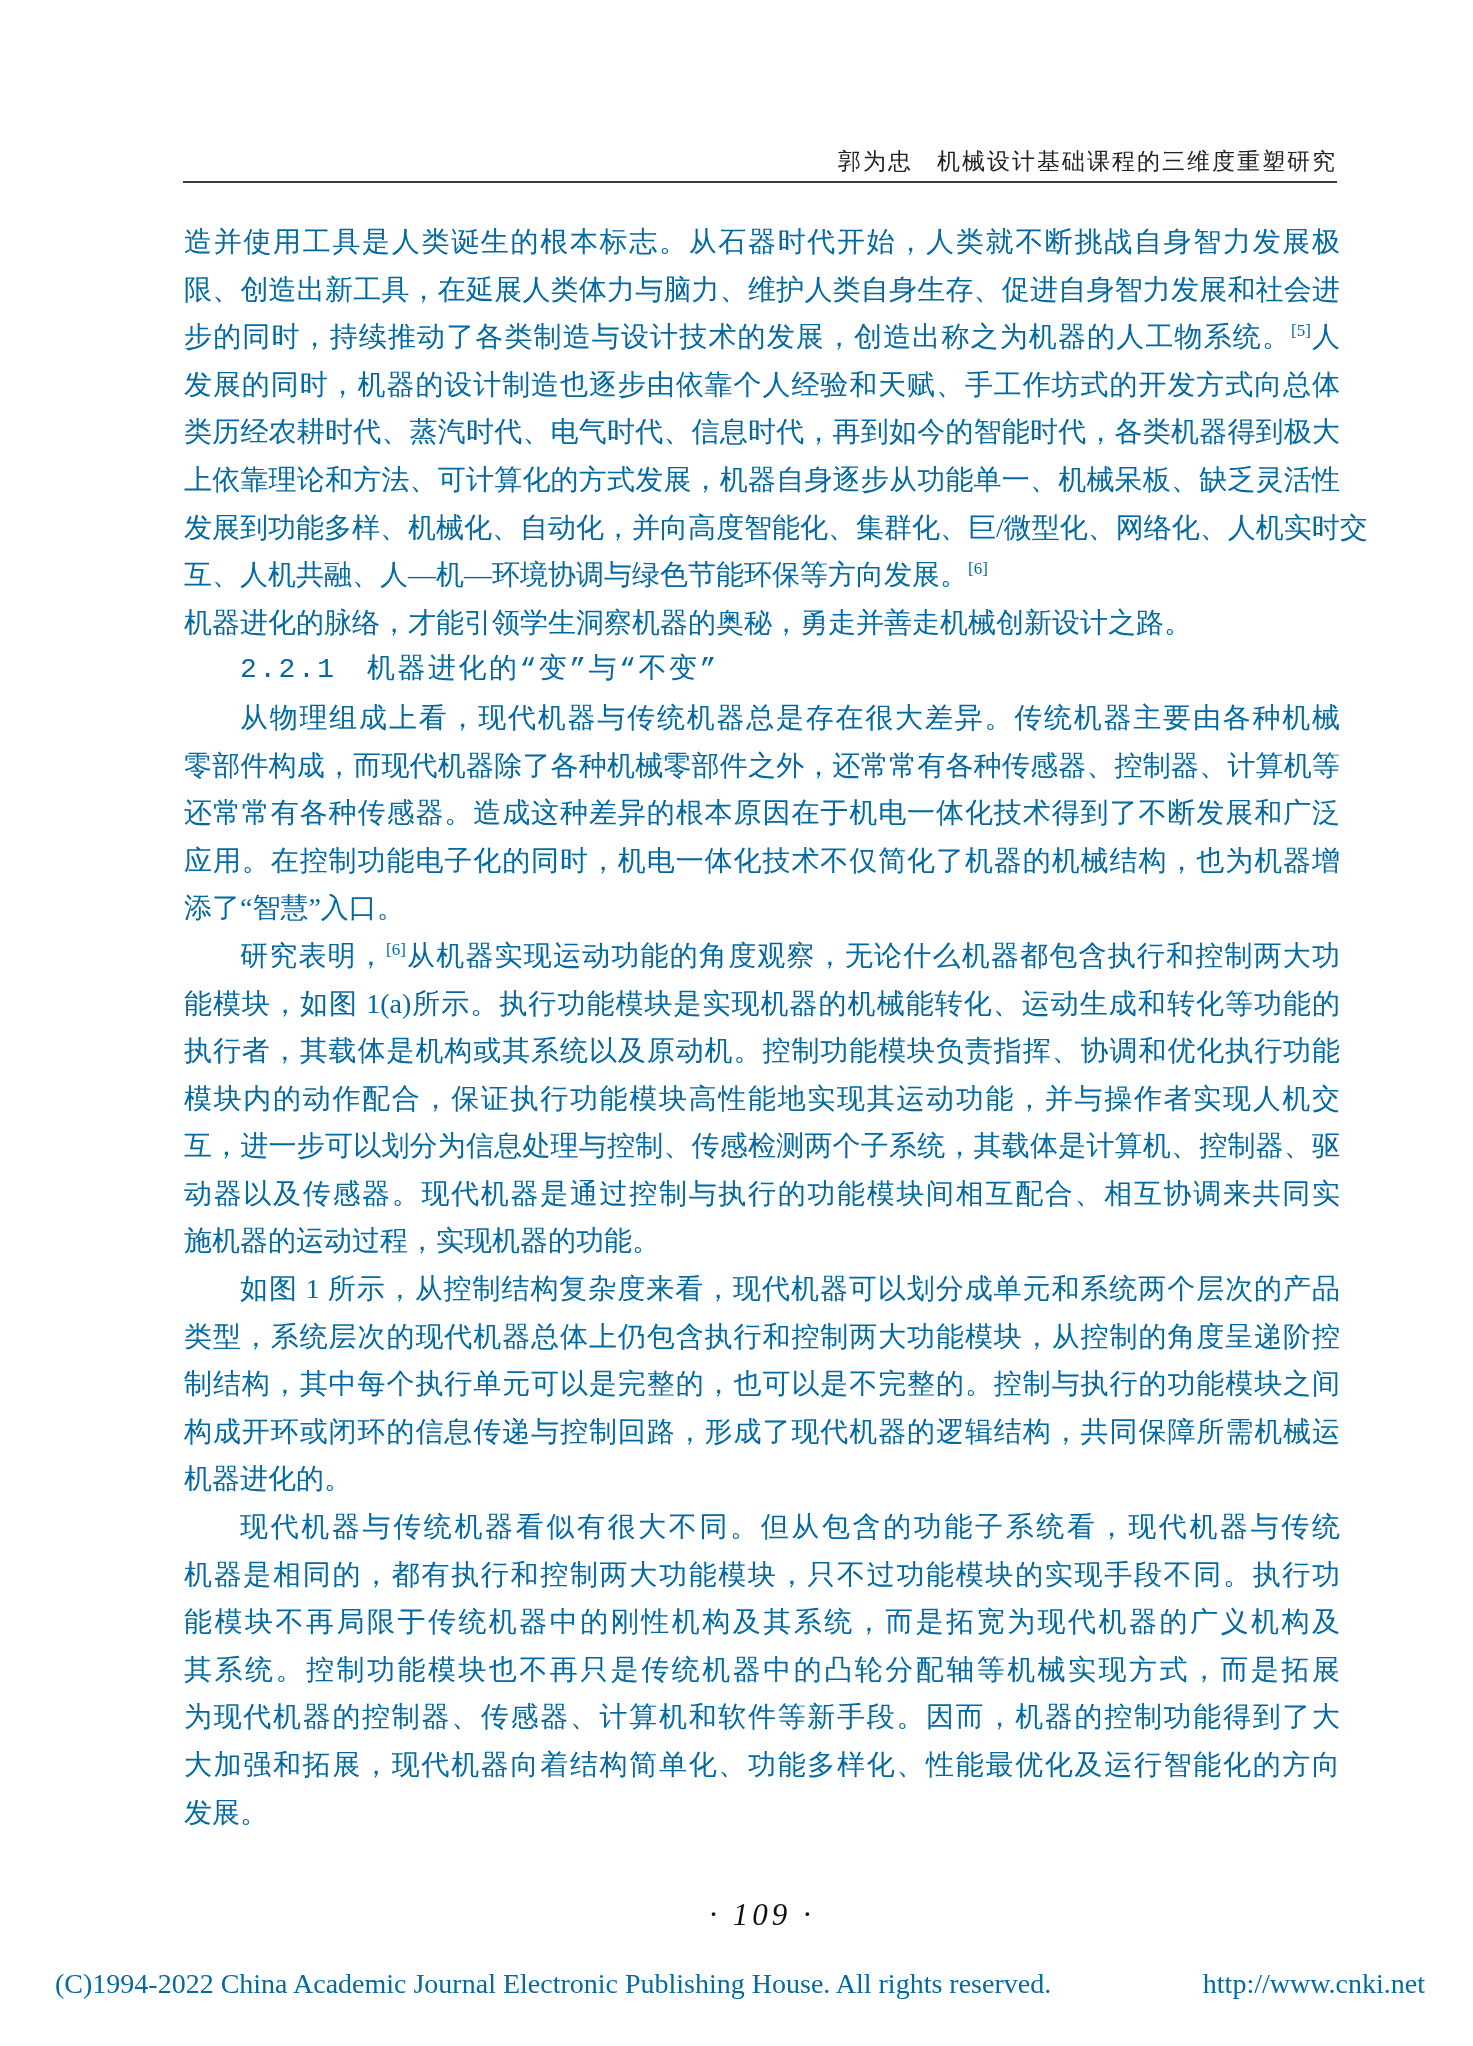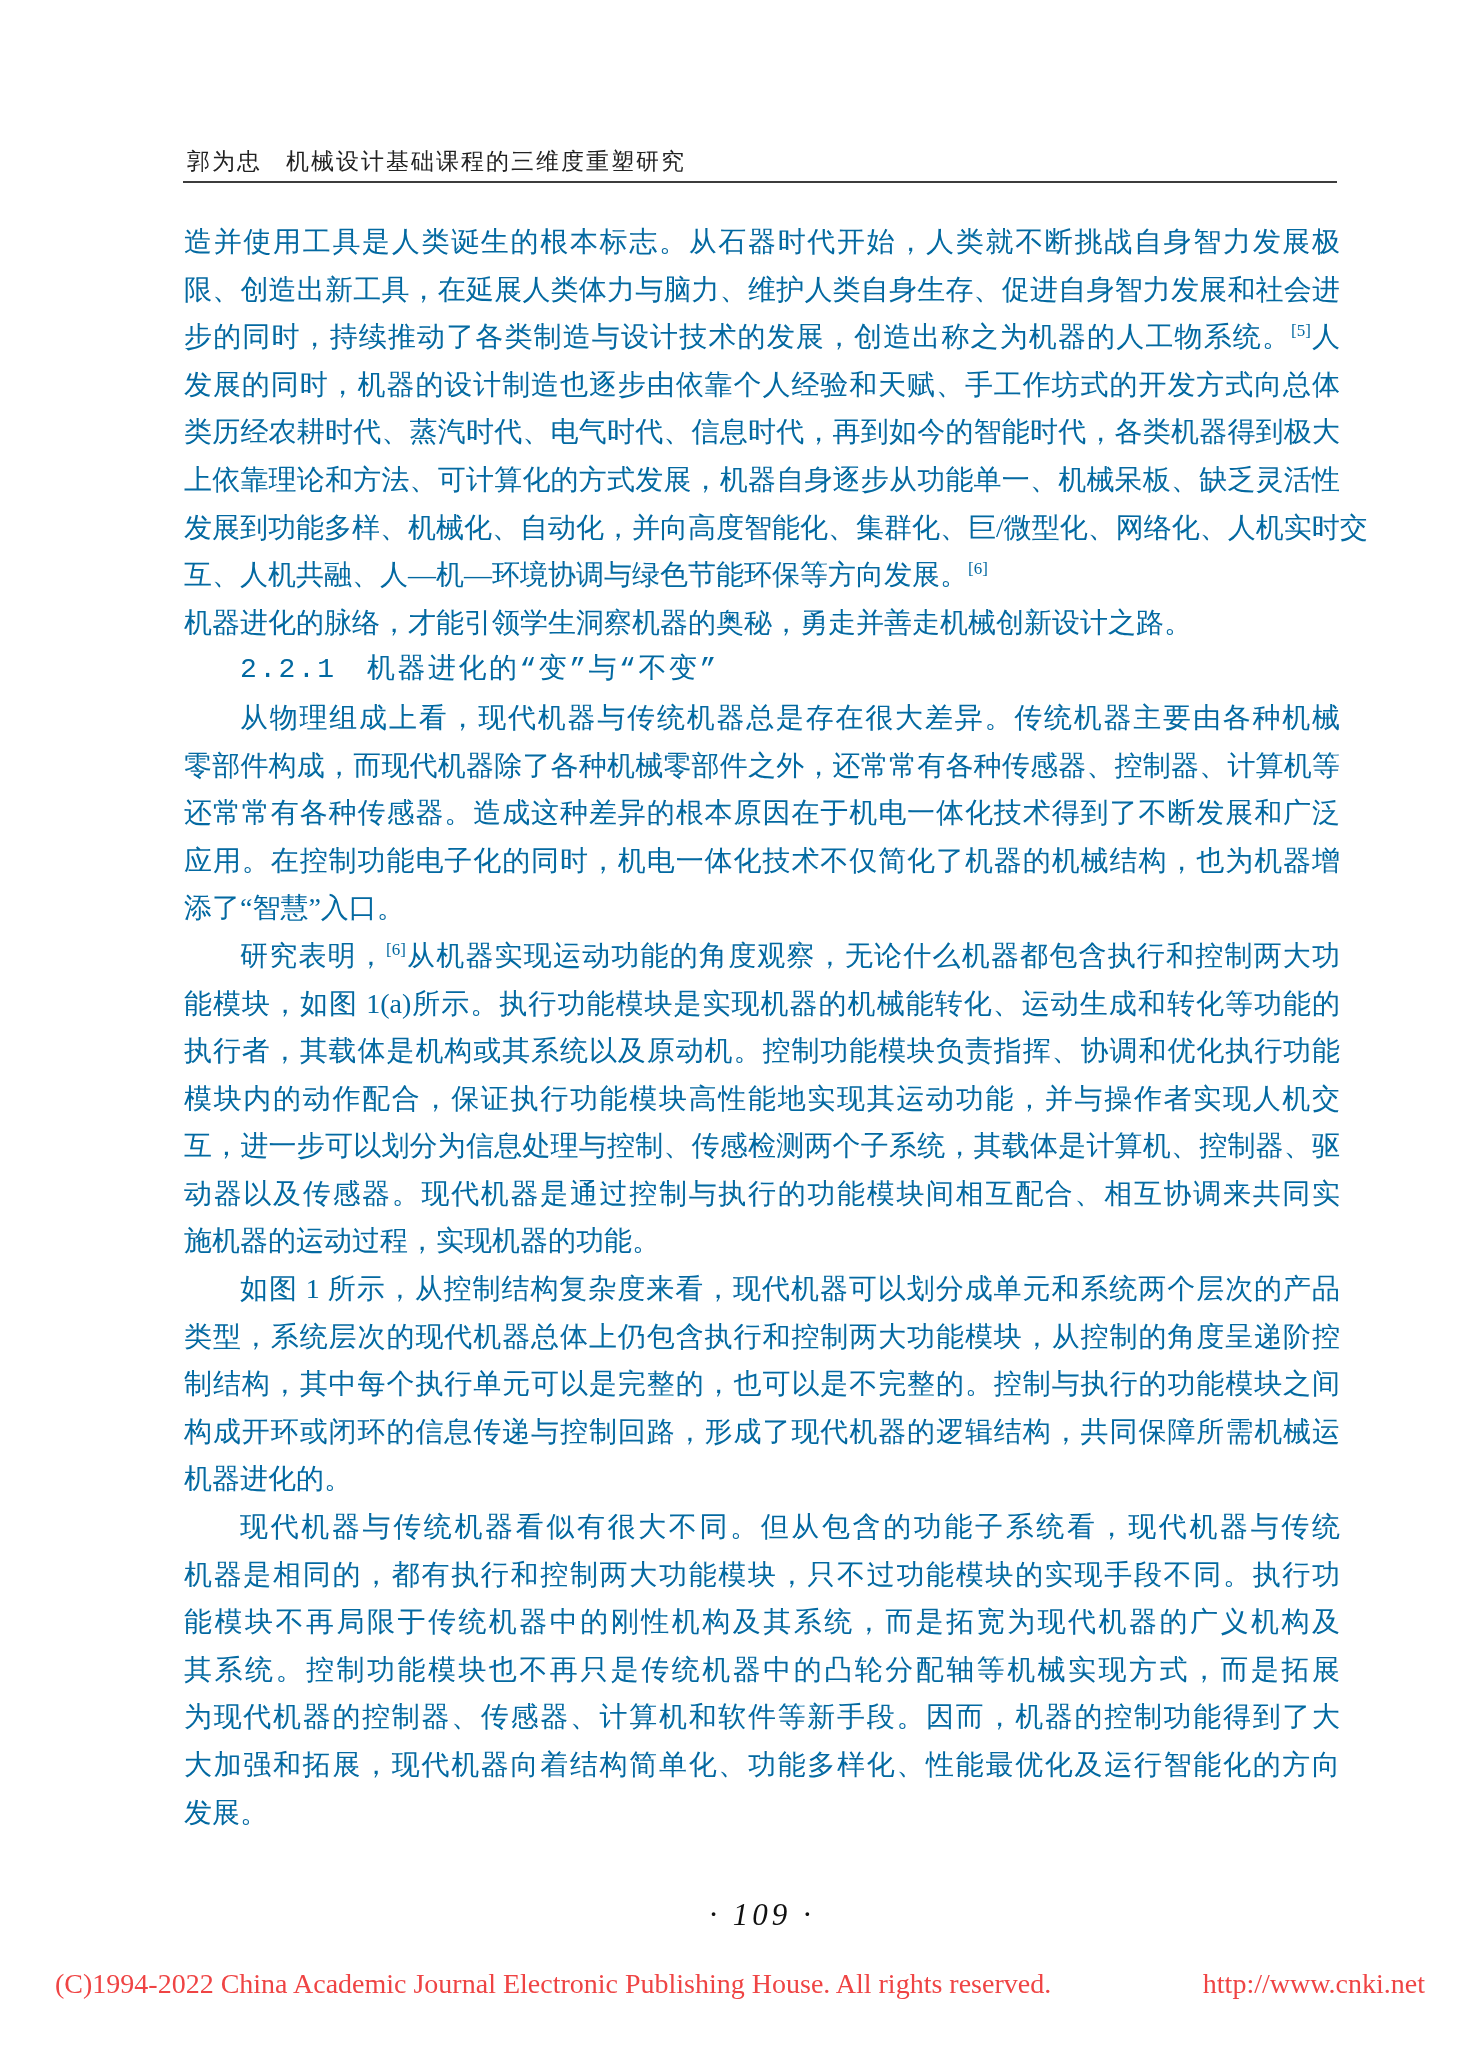--- a/index.html
+++ b/index.html
@@ -10,7 +10,7 @@
   }
   .page-header{
     position:absolute;top:146px;left:187px;width:1150px;
-    text-align:left;font-size:23px;letter-spacing:2px;color:#222;
+    text-align:right;font-size:23px;letter-spacing:2px;color:#222;
     font-style:normal;white-space:nowrap;
   }
   .page-header .author{margin-right:24px;}

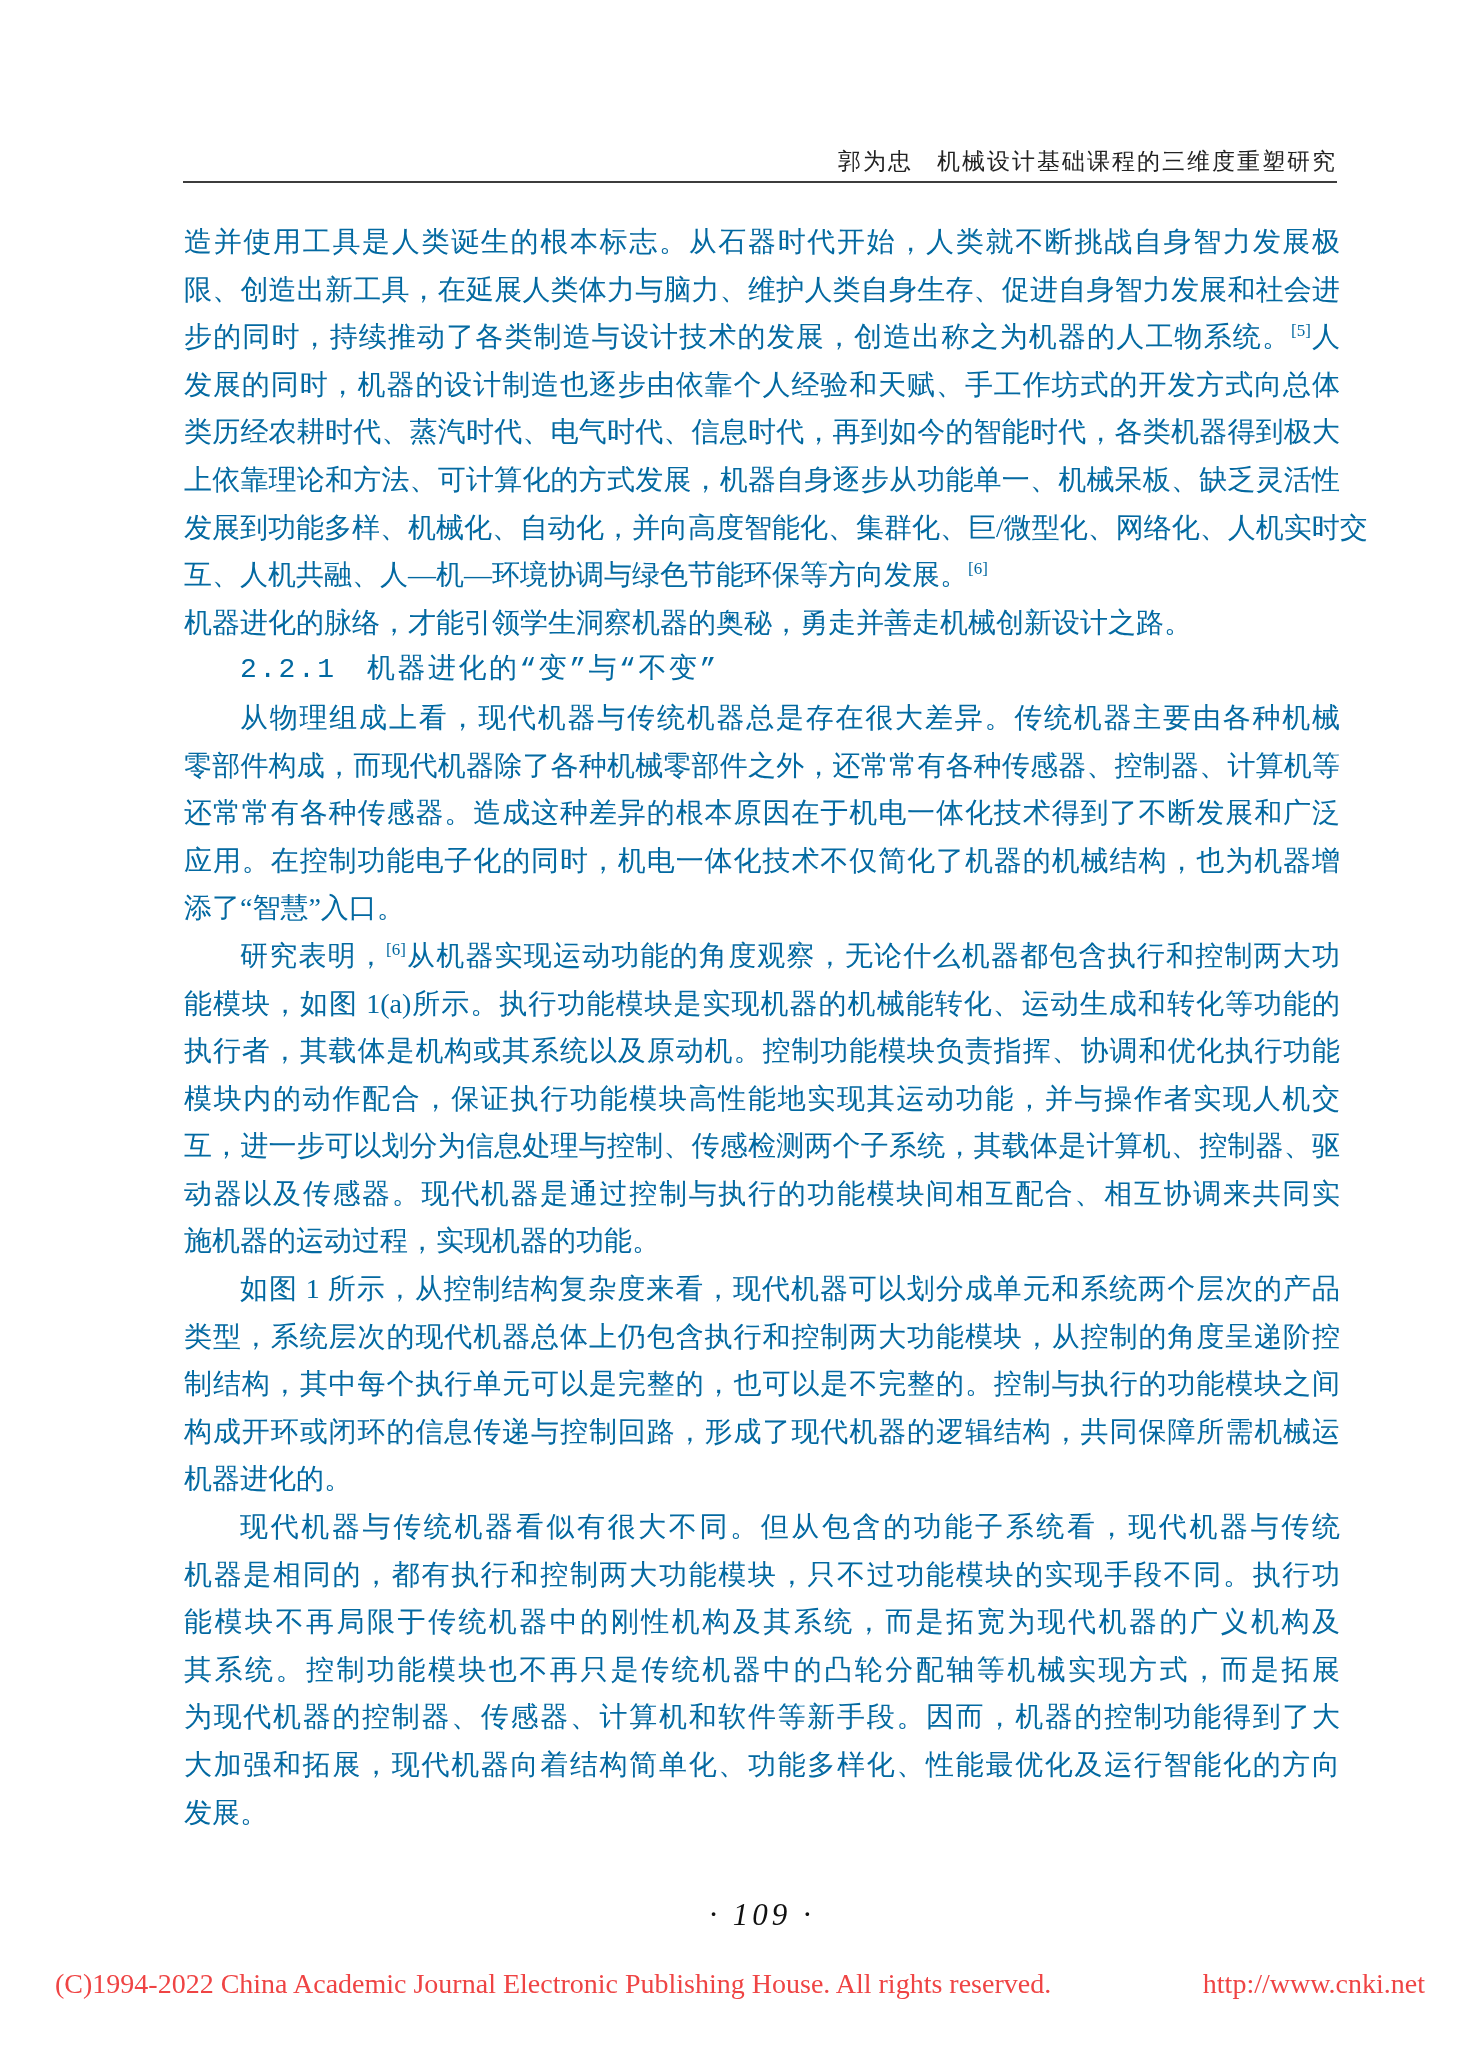--- a/index.html
+++ b/index.html
@@ -42,7 +42,7 @@
   }
   .page-footer{
     position:absolute;top:1968px;left:55px;width:1370px;
-    font-size:28px;color:#ef4444;white-space:nowrap;
+    font-size:28px;color:#0369a1;white-space:nowrap;
     display:flex;justify-content:space-between;
   }
 </style>

